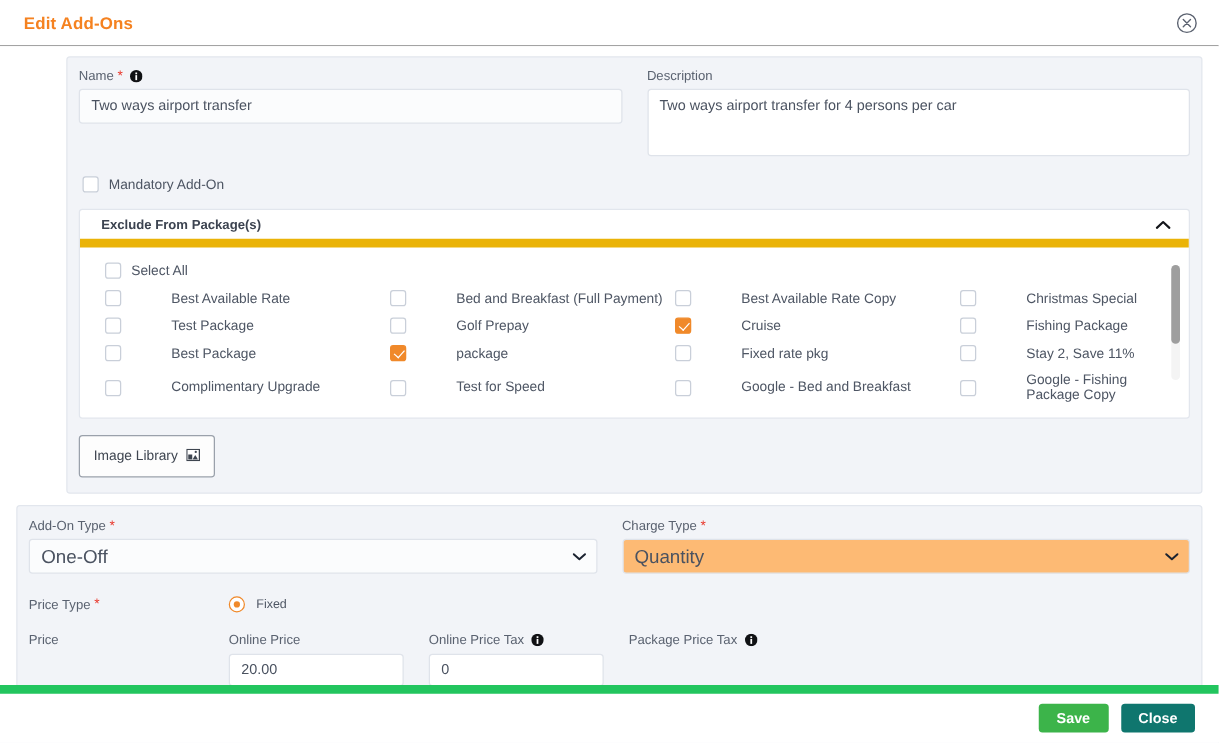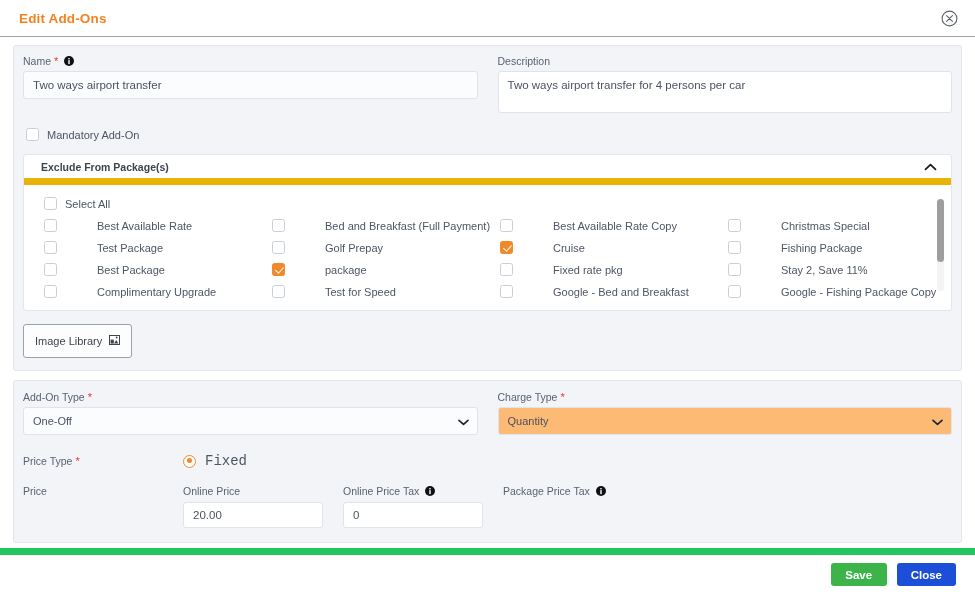--- a/index.html
+++ b/index.html
@@ -57,7 +57,7 @@
     border: 1px solid #e2e6ed;
     border-radius: 3px;
   }
-  .panel-top { padding: 9px 9px 12px 9px; }
+  .panel-top { padding: 9px 9px 12px 9px; margin-left: 40px; }
   .panel-bottom { padding: 10px 9px 14px 9px; margin-top: 9px; }
 
   .row2 { display: flex; gap: 20px; }

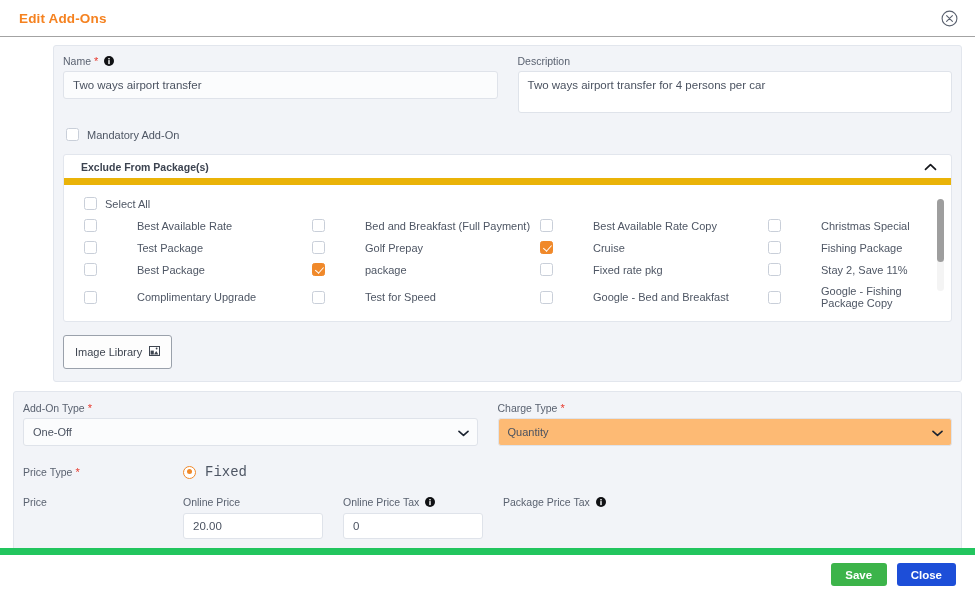--- a/index.html
+++ b/index.html
@@ -87,7 +87,7 @@
   }
   .txt-area {
     width: 100%;
-    height: 42px;
+    height: 54px;
     background: #ffffff;
     border: 1px solid #dfe3ea;
     border-radius: 3px;

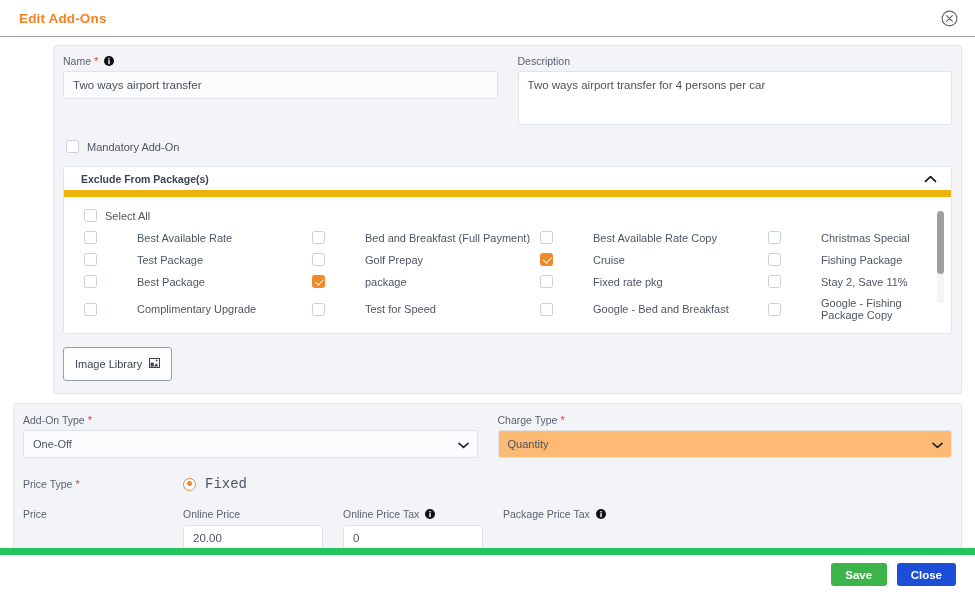--- a/index.html
+++ b/index.html
@@ -202,7 +202,7 @@
     border: 1px solid #dfe3ea;
     border-radius: 3px;
     padding: 0 26px 0 9px;
-    font-size: 11px;
+    font-size: 15px;
     color: #4a5260;
     display: flex;
     align-items: center;

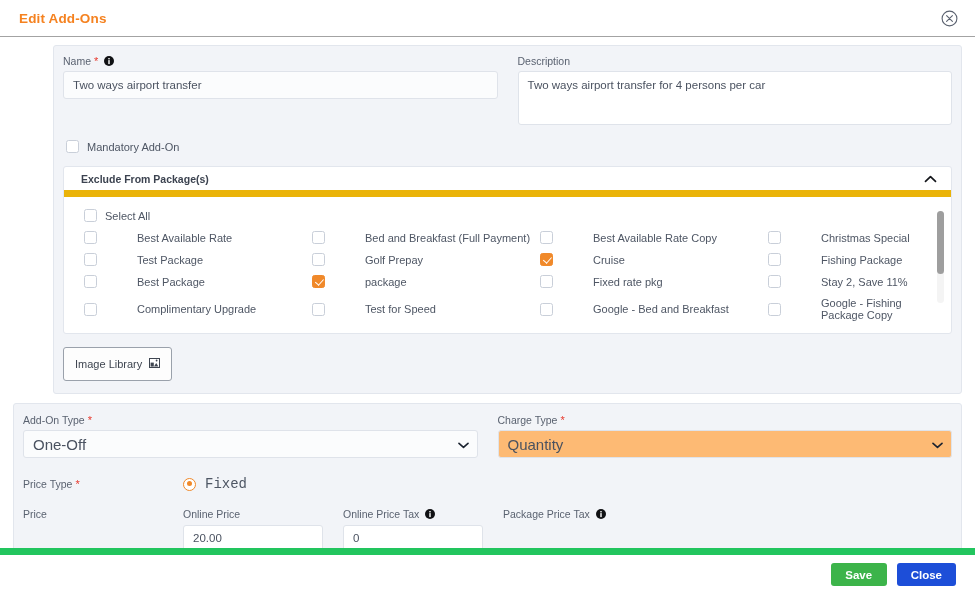--- a/index.html
+++ b/index.html
@@ -238,7 +238,7 @@
     border-radius: 50%;
     background: #f0892a;
   }
-  .radio-row { display: flex; align-items: center; gap: 9px; font-size: 14px; color: #4e5664; font-family: Liberation Mono, monospace; }
+  .radio-row { display: flex; align-items: center; gap: 9px; font-size: 10px; color: #4e5664; }
 
   .price-grid {
     display: grid;

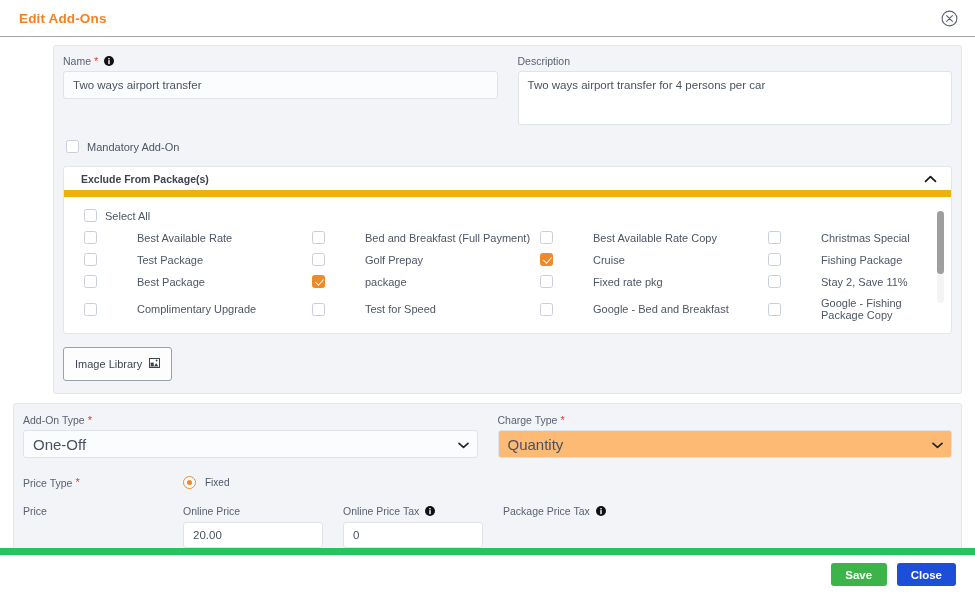--- a/index.html
+++ b/index.html
@@ -290,7 +290,7 @@
     padding: 0 14px;
   }
   .btn-save { background: #3cb44a; }
-  .btn-close { background: #1d4ed8; }
+  .btn-close { background: #0f766e; }
 </style>
 </head>
 <body>

